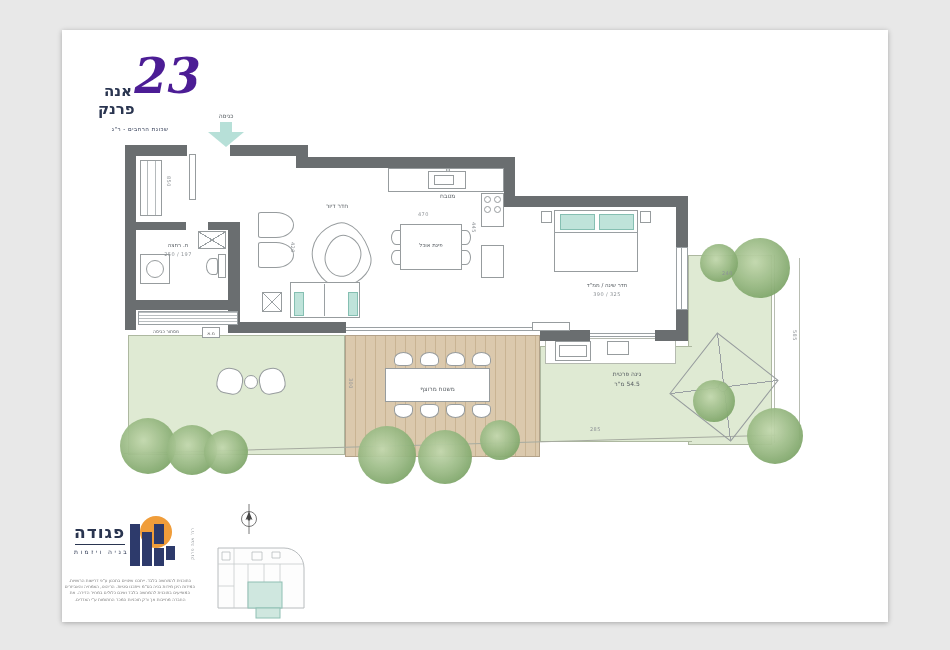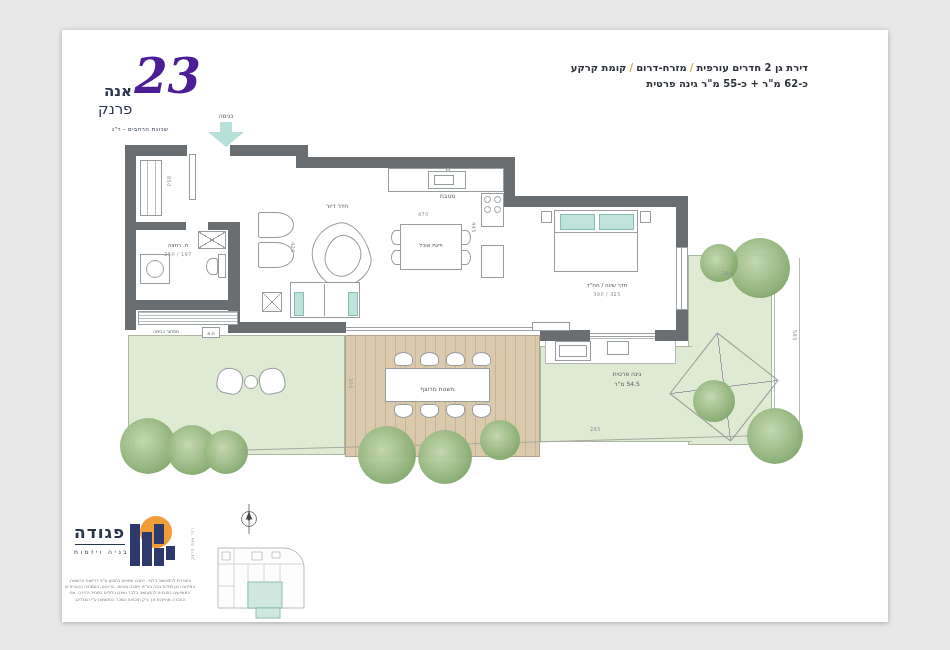--- a/index.html
+++ b/index.html
@@ -41,12 +41,6 @@
     <div class="abs navy ctr" style="left:0px;top:68px;width:112px;font-size:5.5px;letter-spacing:.5px;direction:rtl;">שכונת הרחבים - ר"ג</div>
   </div>
 
-  <div class="hdr">
-    <div>
-      <span>דירת גן 2 חדרים עורפית</span><span class="sl">/</span><span>מזרח-דרום</span><span class="sl">/</span><span>קומת קרקע</span>
-    </div>
-    <div>כ-62 מ"ר + כ-55 מ"ר גינה פרטית</div>
-  </div>
 
   <div class="garden" style="left:66px;top:305px;width:217px;height:120px;"></div>
   <div class="deck" style="left:283px;top:305px;width:195px;height:122px;"></div>

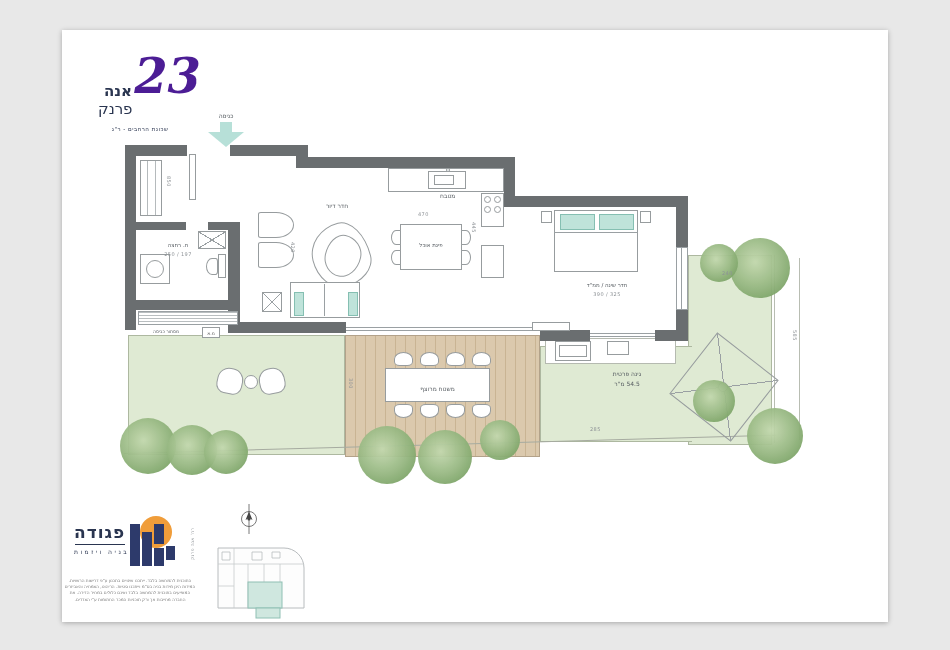--- a/index.html
+++ b/index.html
@@ -37,7 +37,7 @@
   <div class="abs" style="left:22px;top:28px;width:125px;height:75px;z-index:8;">
     <div class="abs" style="right:8px;top:-10px;font-family:'DejaVu Serif',serif;font-style:italic;font-weight:700;font-size:48px;color:#4c1d95;z-index:1;">23</div>
     <div class="abs navy" style="left:20px;top:24px;font-size:15px;font-weight:700;z-index:2;">אנה</div>
-    <div class="abs navy" style="left:14px;top:42px;font-size:15px;font-weight:400;z-index:2;">פרנק</div>
+    <div class="abs navy" style="left:14px;top:42px;font-size:15px;font-weight:700;z-index:2;">פרנק</div>
     <div class="abs navy ctr" style="left:0px;top:68px;width:112px;font-size:5.5px;letter-spacing:.5px;direction:rtl;">שכונת הרחבים - ר"ג</div>
   </div>
 

